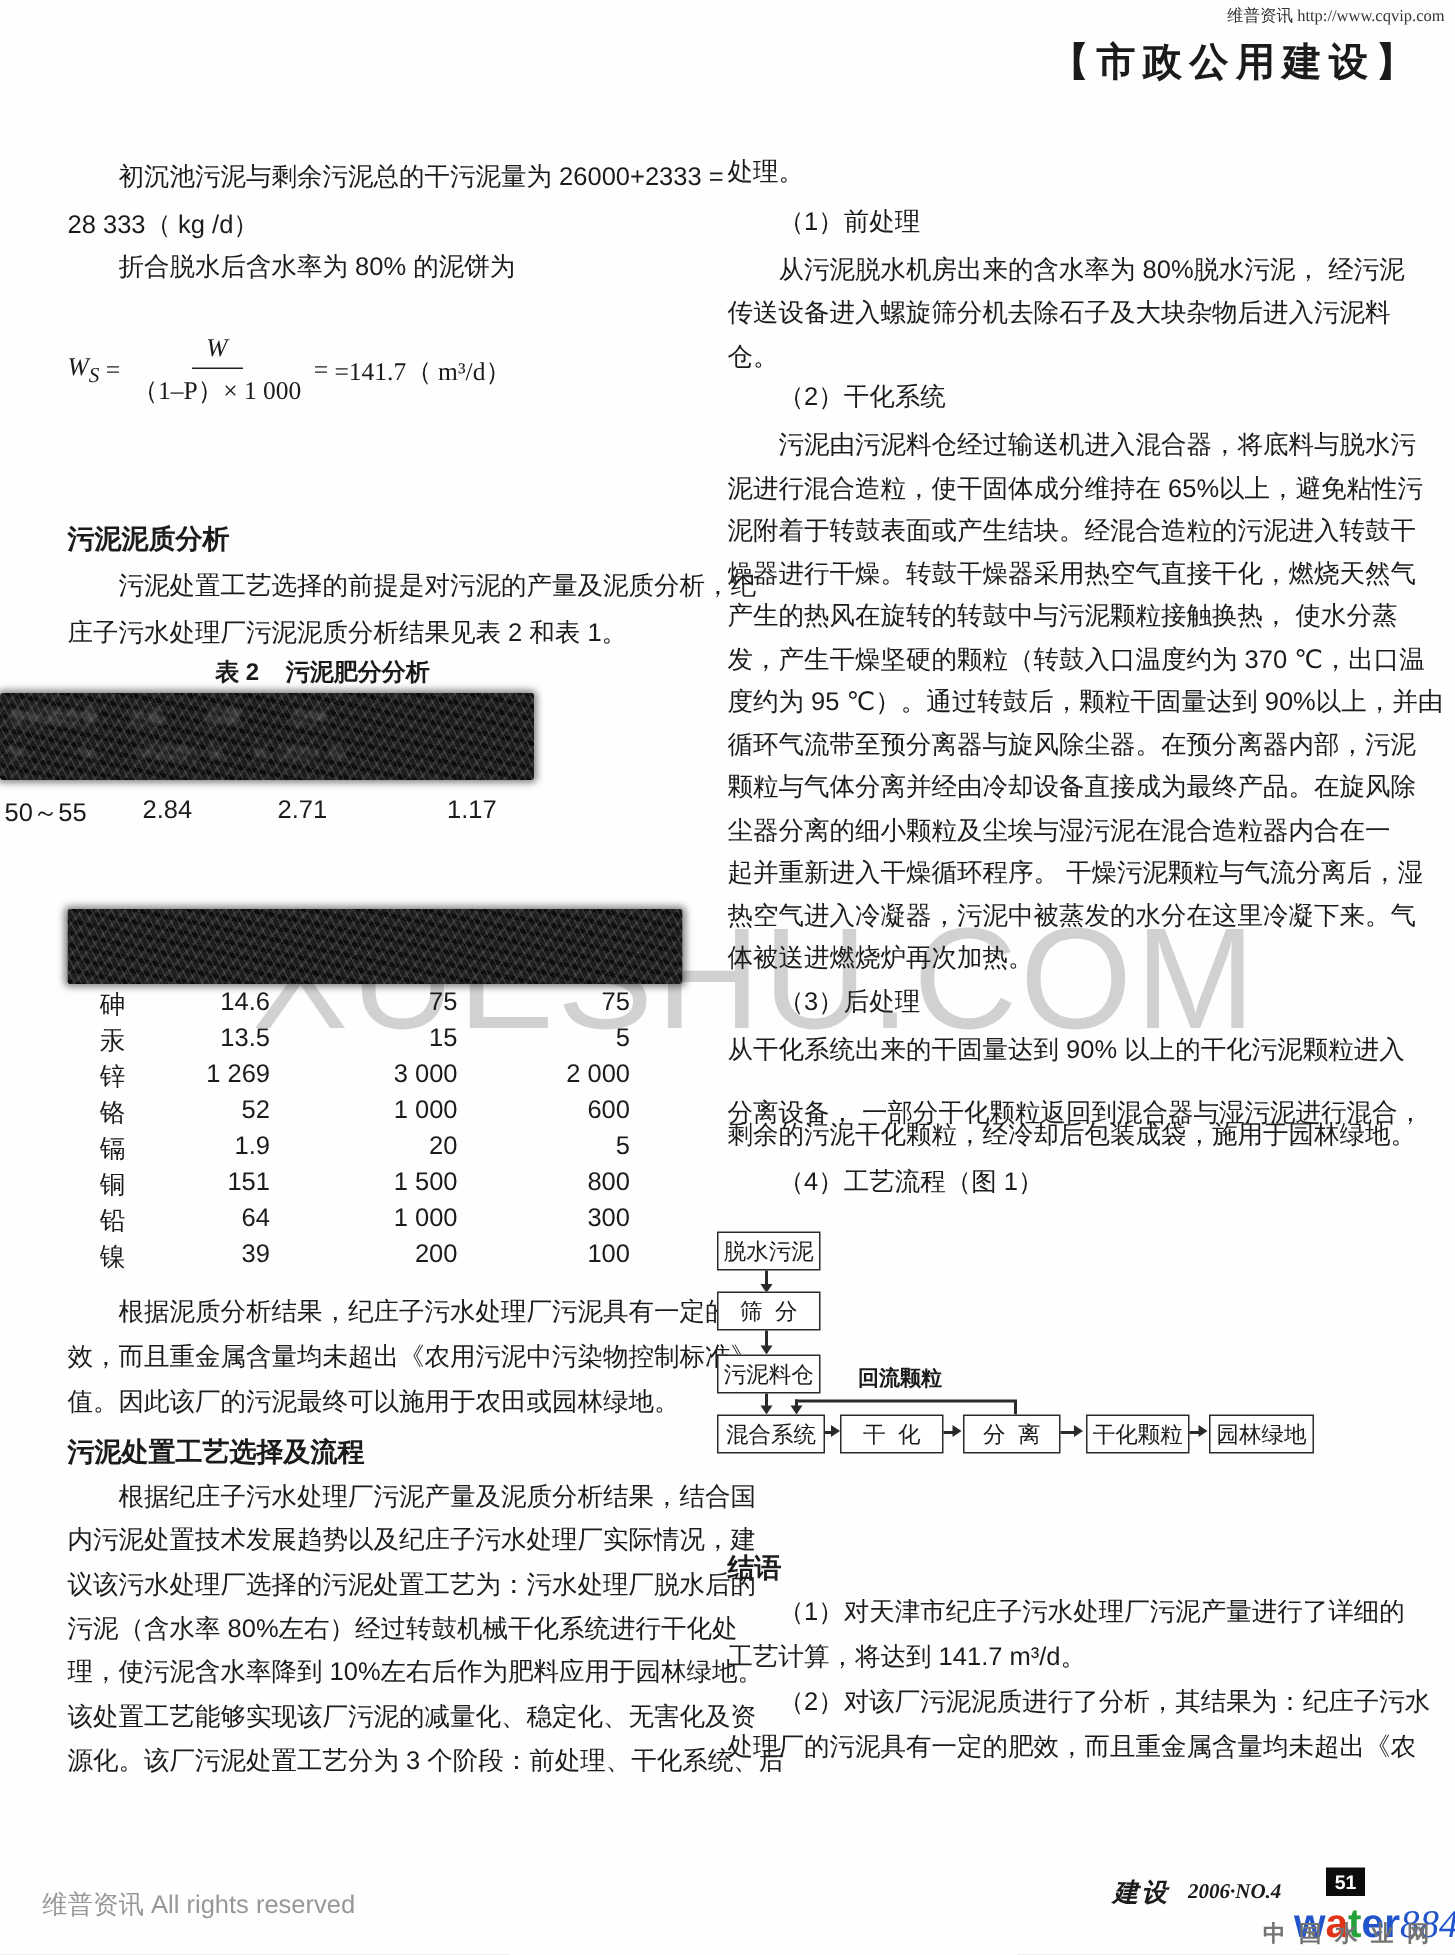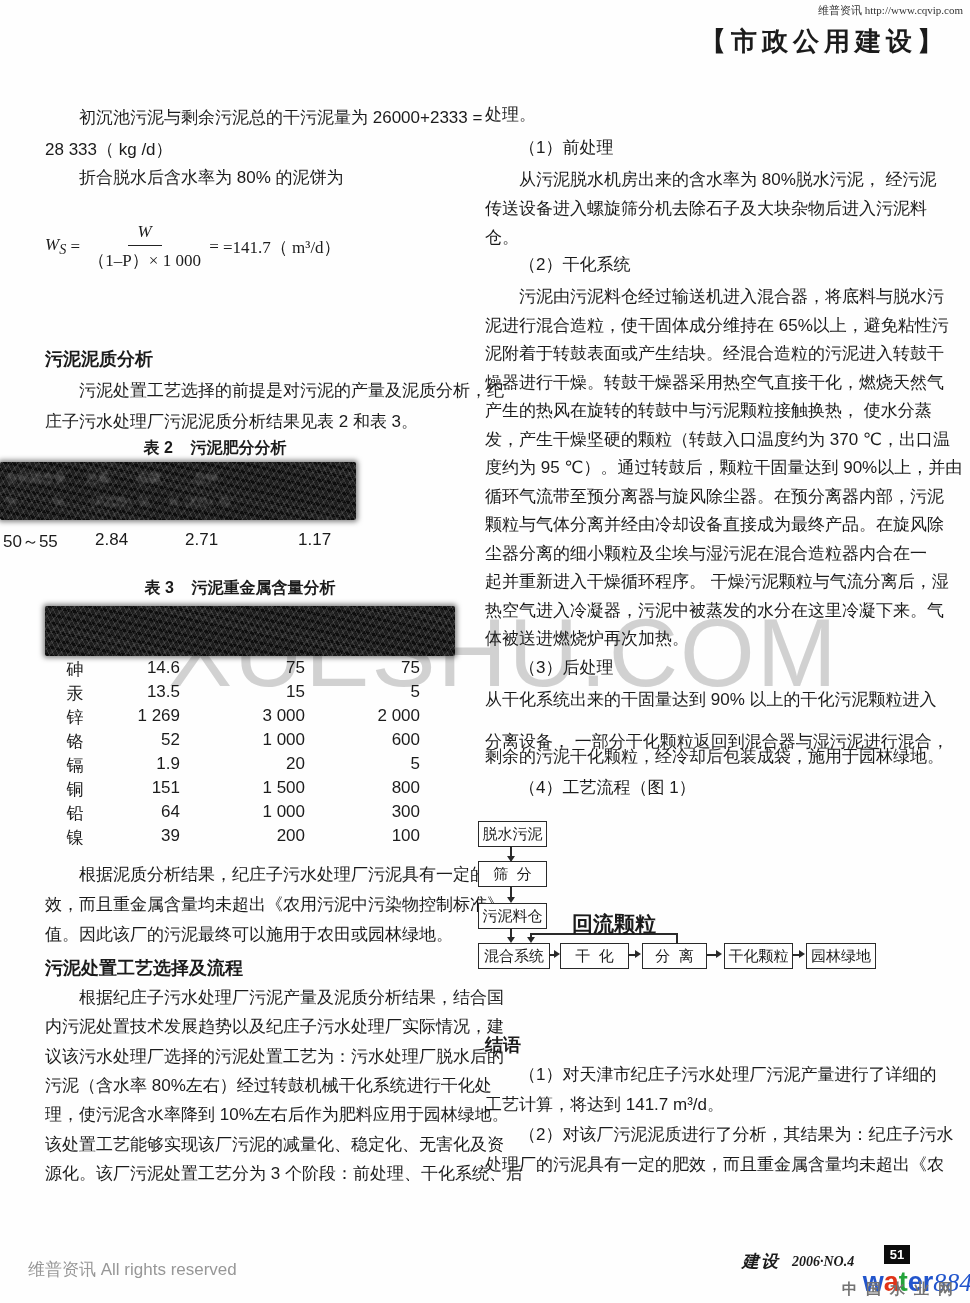--- a/index.html
+++ b/index.html
@@ -98,7 +98,7 @@
     <div class="abs subhead" style="left:45px;top:347px;">污泥泥质分析</div>
     <div class="para" style="left:45px;top:381px;">
         <div class="ln ind" style="top: 0px;">污泥处置工艺选择的前提是对污泥的产量及泥质分析，纪</div>
-        <div class="ln" style="top: 31px;">庄子污水处理厂污泥泥质分析结果见表 2 和表 3。</div>
+        <div class="ln" style="top: 31px;">庄子污水处理厂污泥泥质分析结果见表 2 和表 1。</div>
       </div>
 
     <div class="abs ctr" style="left:40px;top:438px;width:350px;">

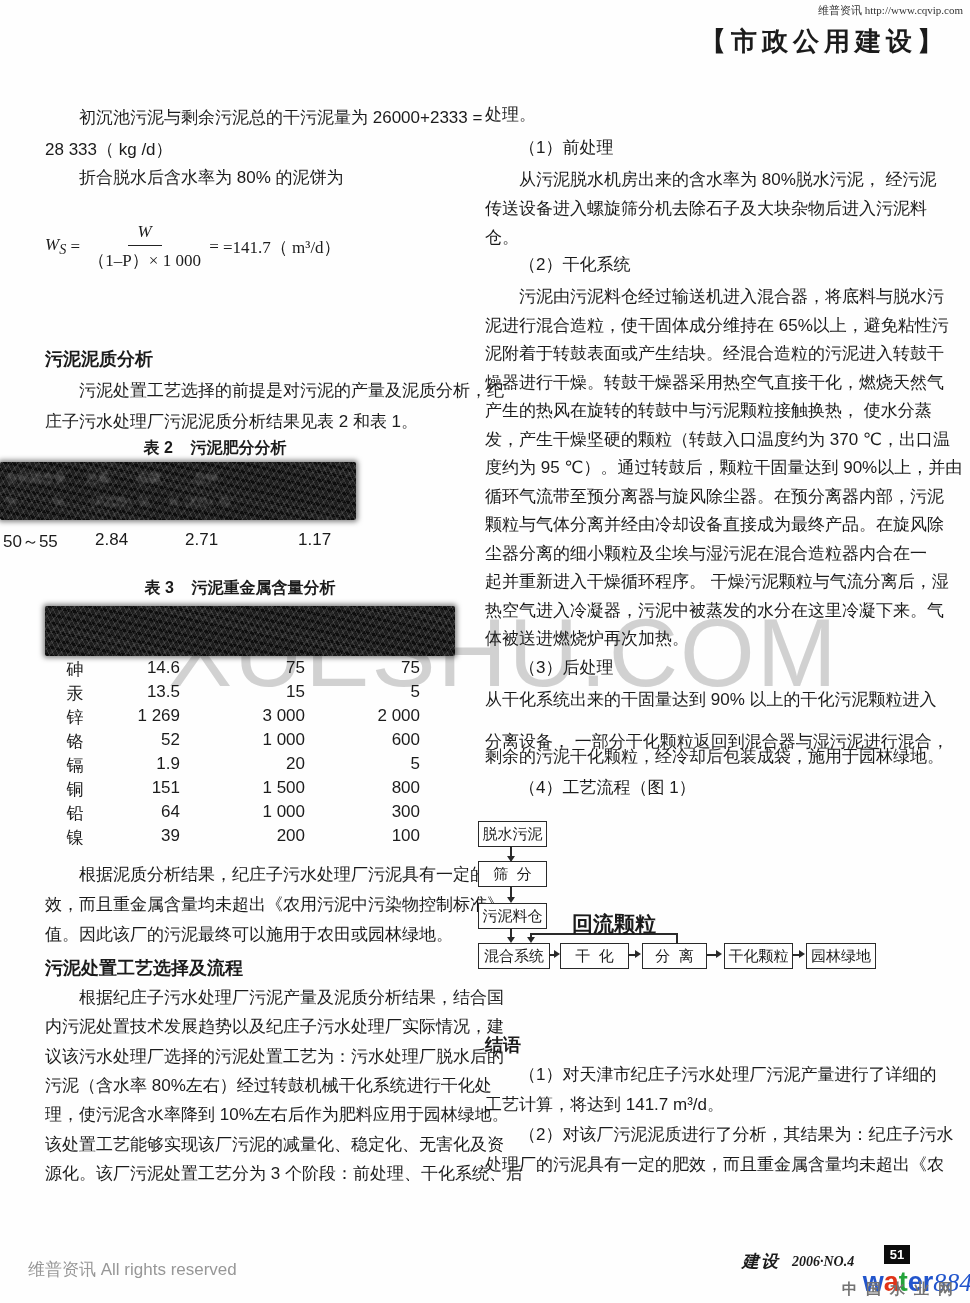--- a/index.html
+++ b/index.html
@@ -115,9 +115,6 @@
       <span class="t2cell" style="left:298px;">1.17</span>
     </div>
 
-    <div class="abs ctr" style="left:45px;top:578px;width:390px;">
-      <span class="caption">表 3    污泥重金属含量分析</span>
-    </div>
     <div class="band" style="left:45px;top:606px;width:410px;height:50px;"></div>
 
     <div class="t3row" style="top:658px;">

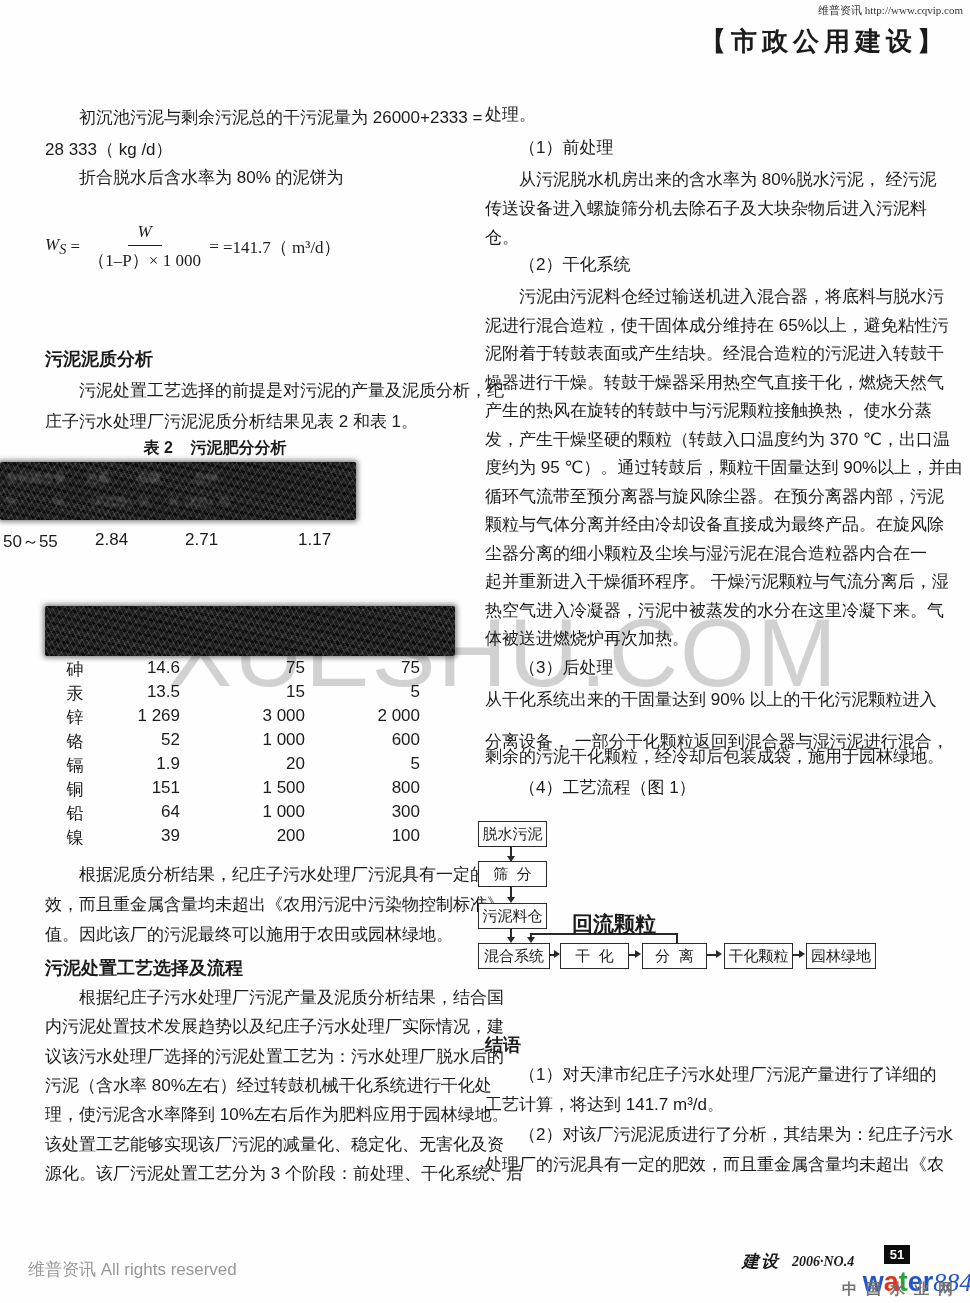--- a/index.html
+++ b/index.html
@@ -49,7 +49,7 @@
          border-right:4px solid transparent;border-top:6px solid #2a2a2a;z-index:3;}
   .arr-r{position:absolute;width:0;height:0;border-top:4px solid transparent;
          border-bottom:4px solid transparent;border-left:6px solid #2a2a2a;z-index:3;}
-  .flowlabel{position:absolute;font-size:21px;font-weight:bold;white-space:pre;z-index:4;}
+  .flowlabel{position:absolute;font-size:14px;font-weight:bold;white-space:pre;z-index:4;}
   
   .f-copy{position:absolute;left:28px;top:1258px;font-size:17px;color:#979797;white-space:pre;}
   .f-journal{position:absolute;left:742px;top:1250px;font-size:17px;font-weight:bold;font-style:italic;

